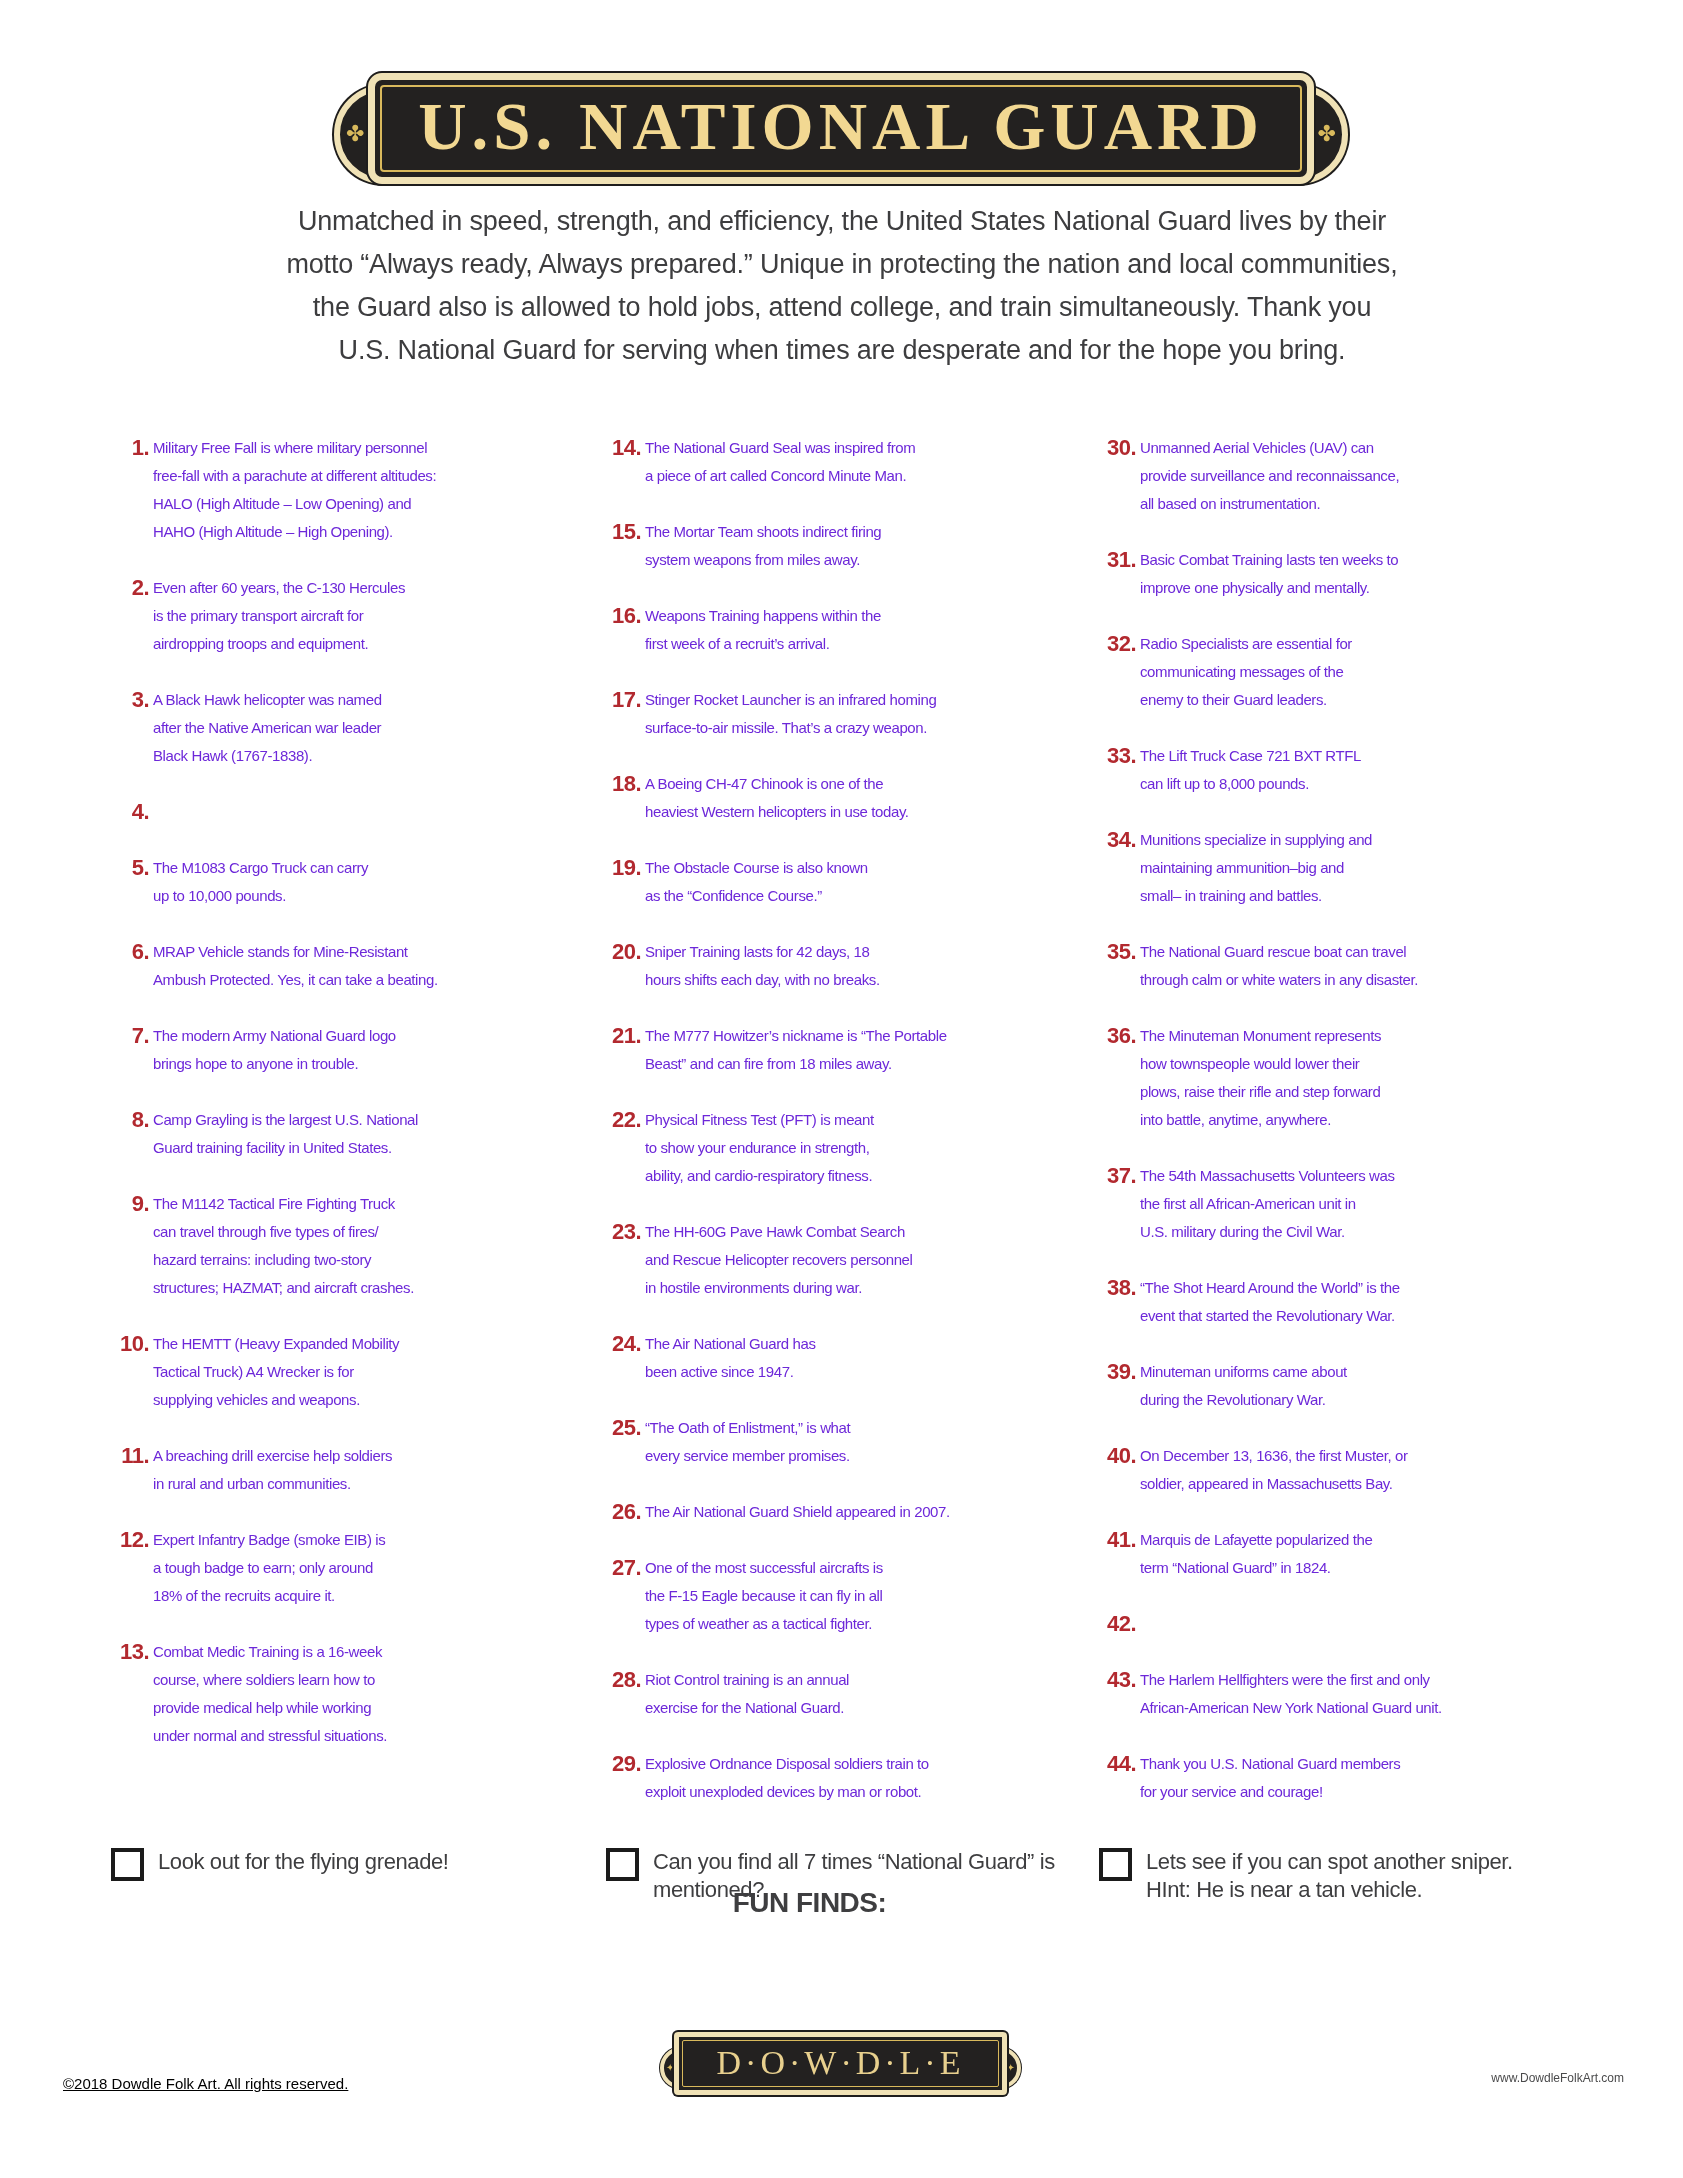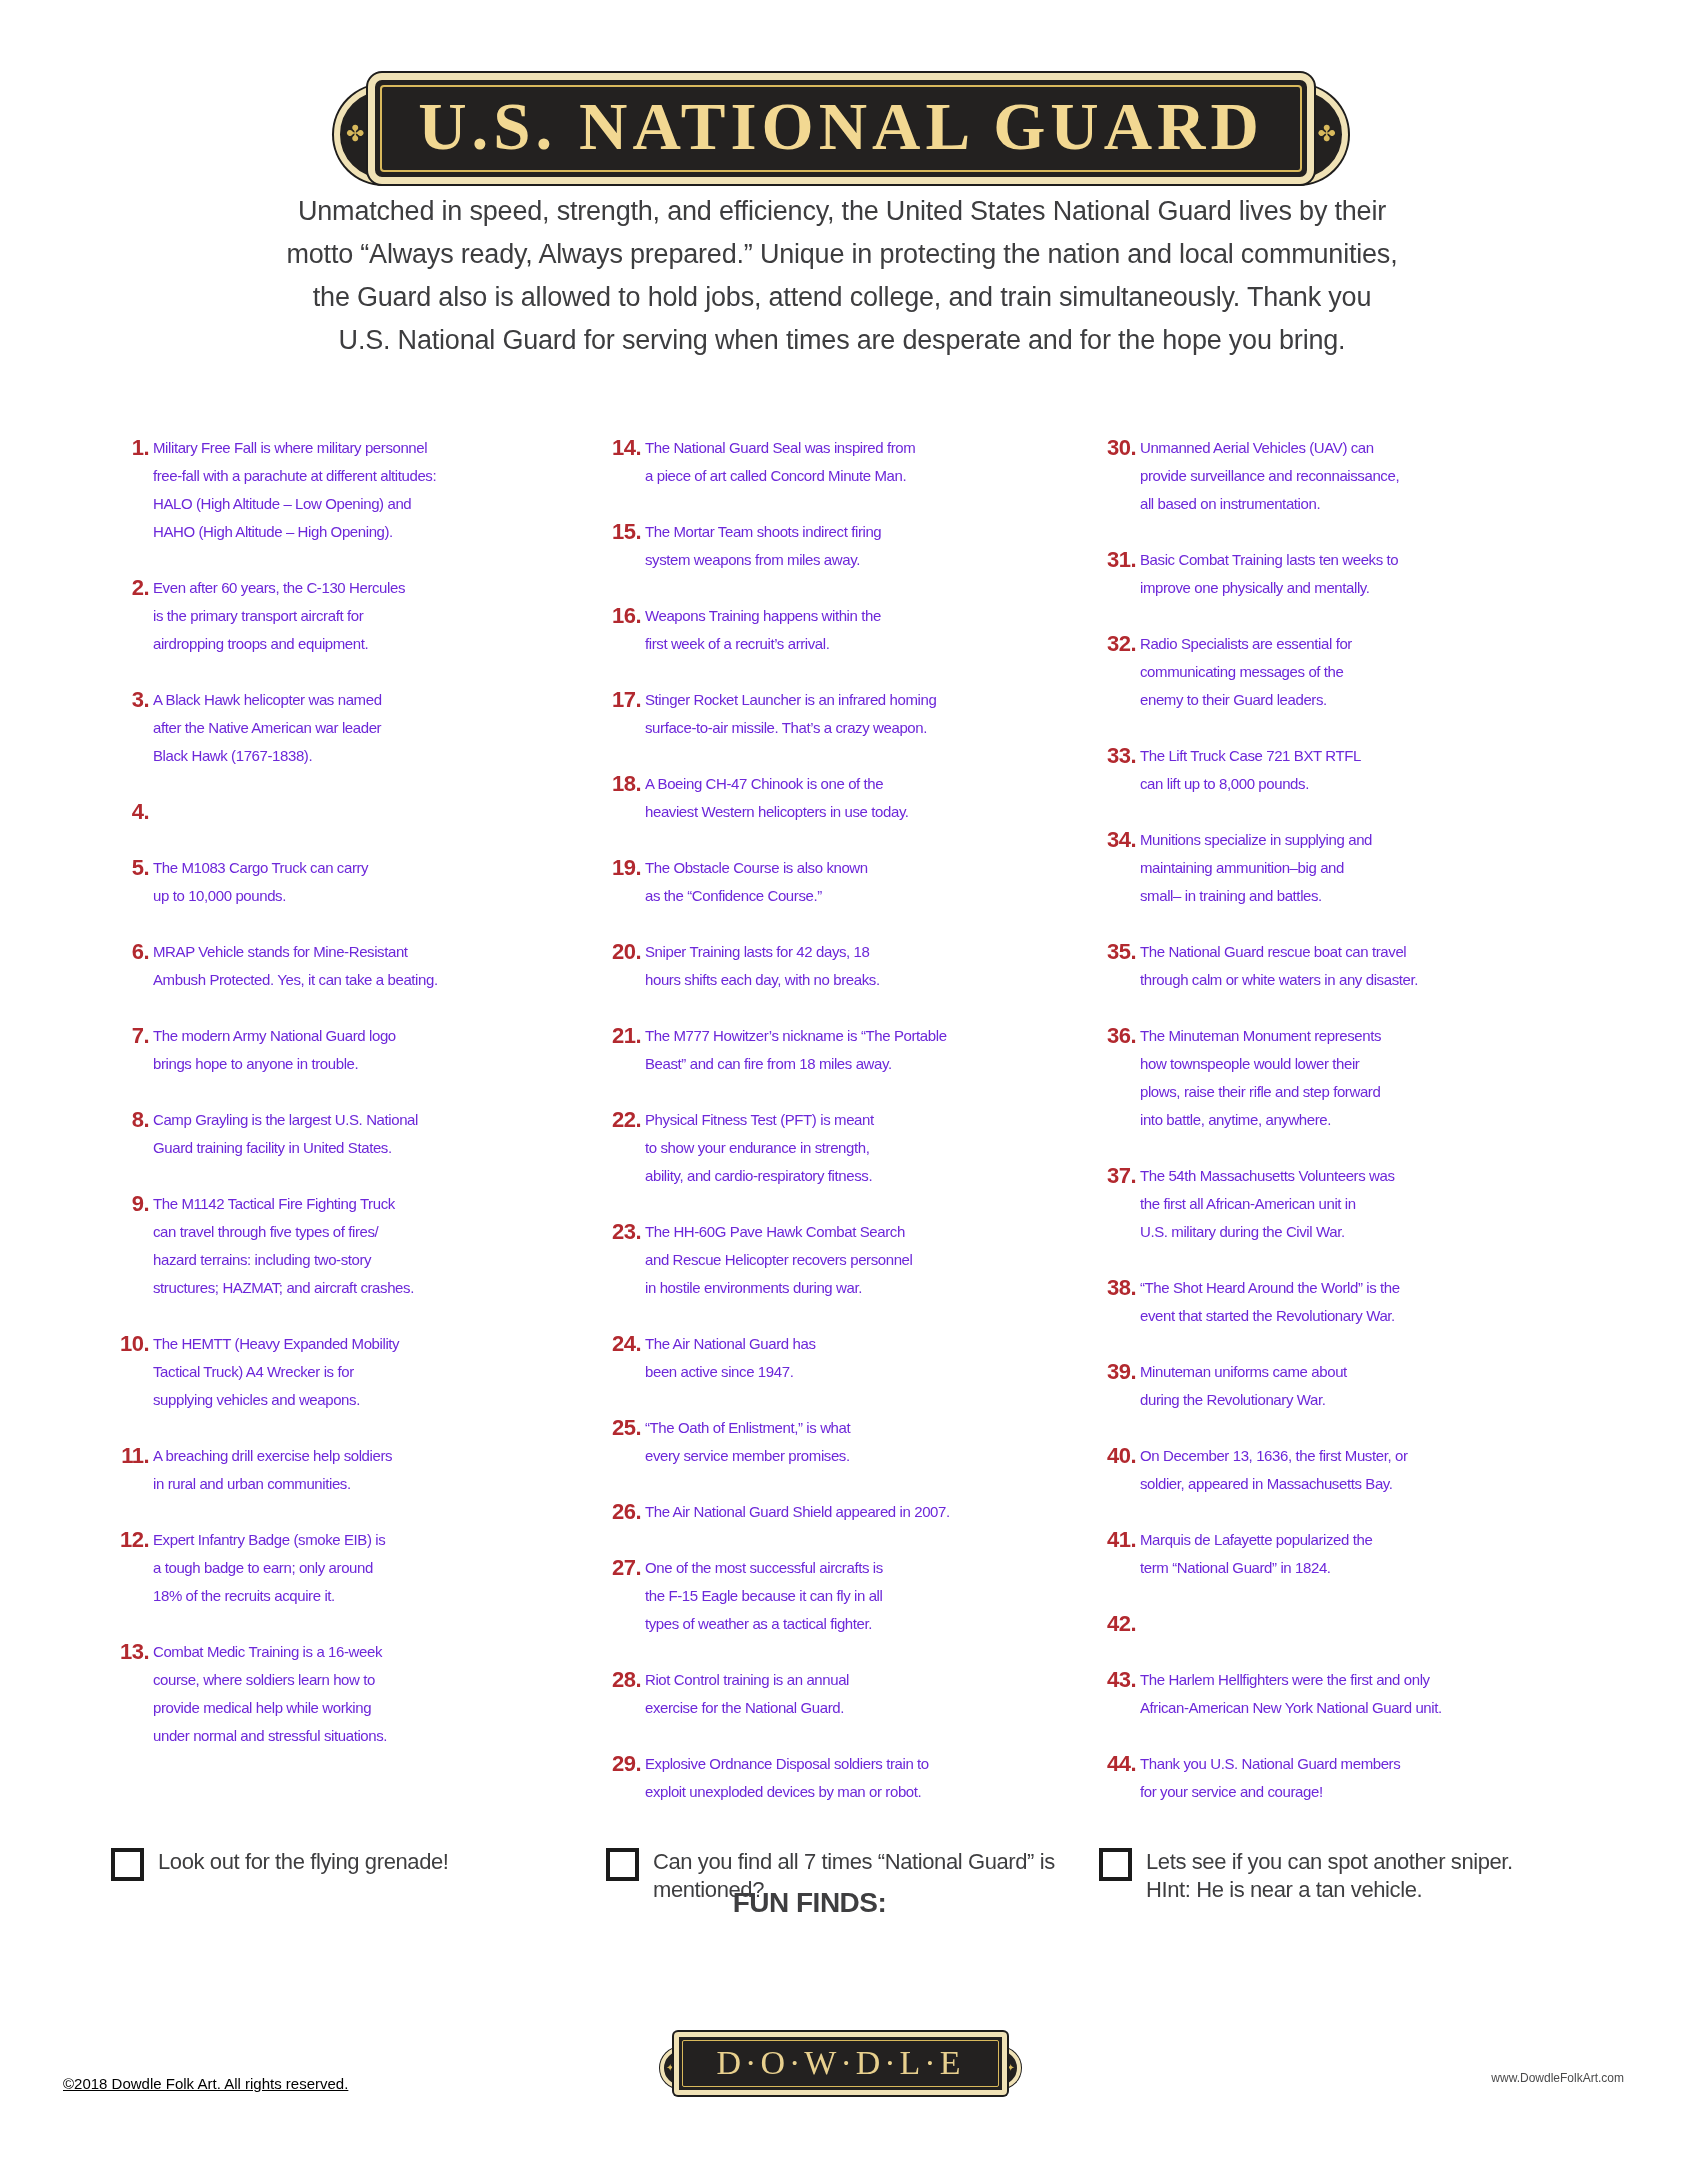--- a/index.html
+++ b/index.html
@@ -35,7 +35,7 @@
   }
   
   .intro{
-    position:absolute;top:190px;left:149px;width:1386px;
+    position:absolute;top:200px;left:149px;width:1386px;
     font-size:27px;line-height:43px;letter-spacing:-0.2px;
     text-align:center;white-space:pre-line;color:#3d3d3f;
   }

